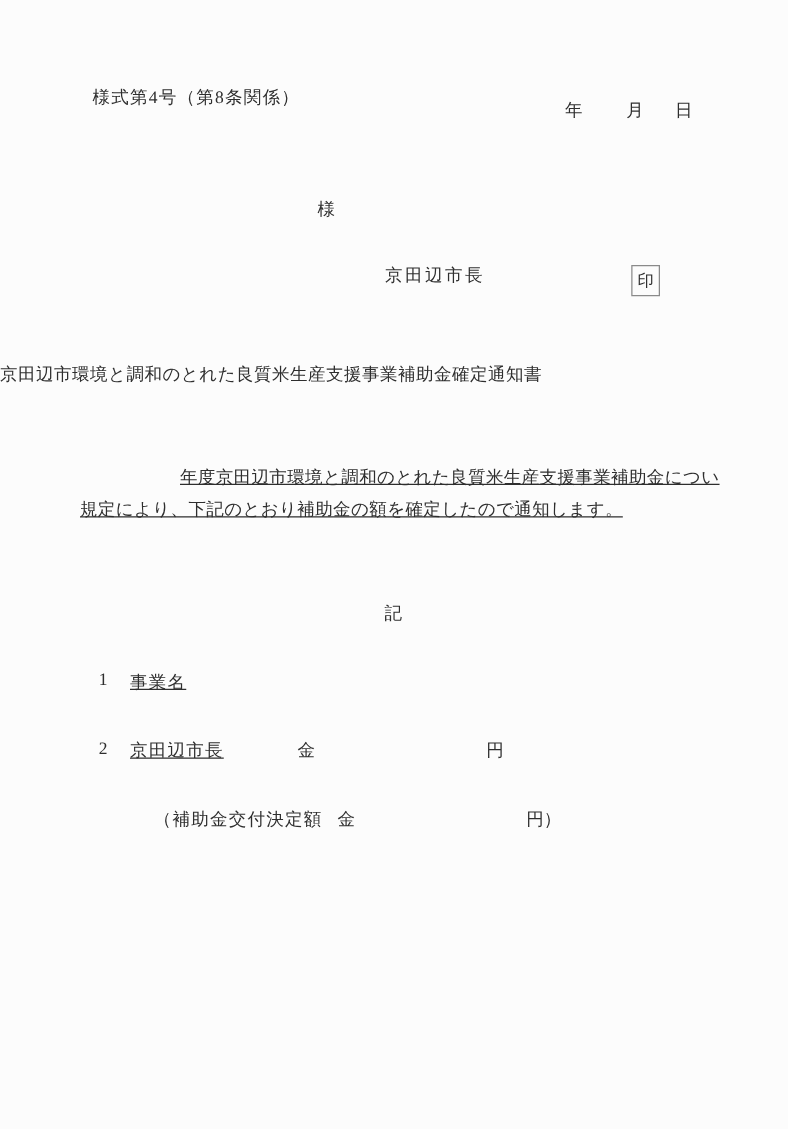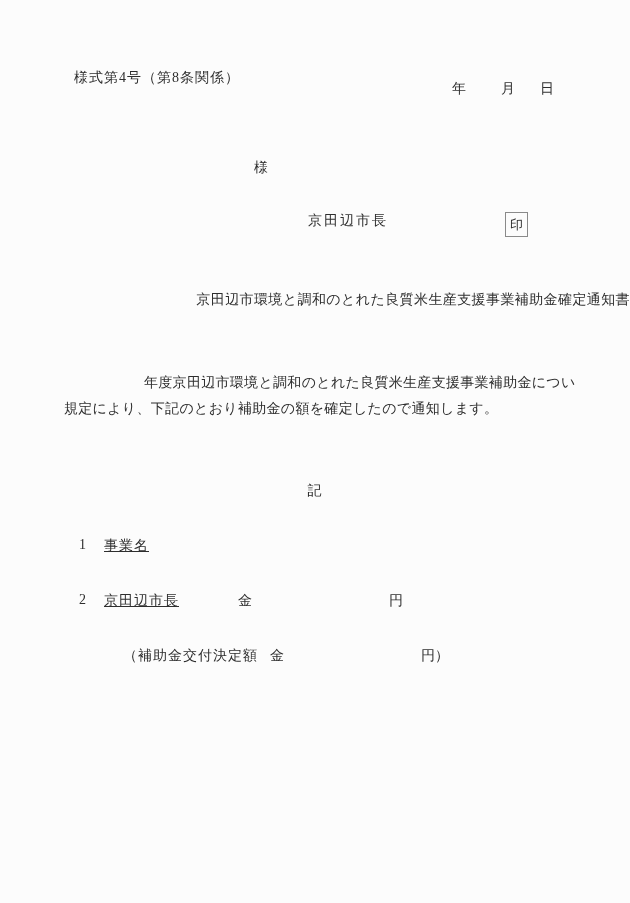--- a/index.html
+++ b/index.html
@@ -56,7 +56,7 @@
     position: absolute;
     top: 291px; left: 0;
     width: 630px;
-    text-align: right;
+    text-align: left;
     letter-spacing: 0.4px;
   }
 

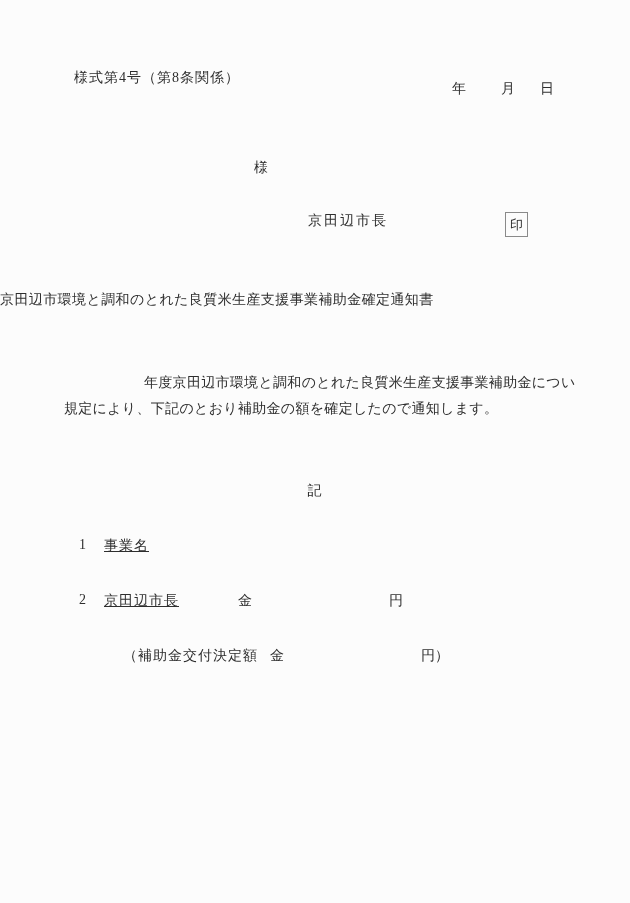--- a/index.html
+++ b/index.html
@@ -67,7 +67,7 @@
     line-height: 25.5px;
     letter-spacing: 0.3px;
   }
-  .body-paragraph .body-line { white-space: nowrap; }
+  .body-paragraph .body-line { white-space: nowrap; text-decoration: underline; }
   .body-paragraph .body-line:first-child { padding-left: 80px; }
 
   .record-marker {

